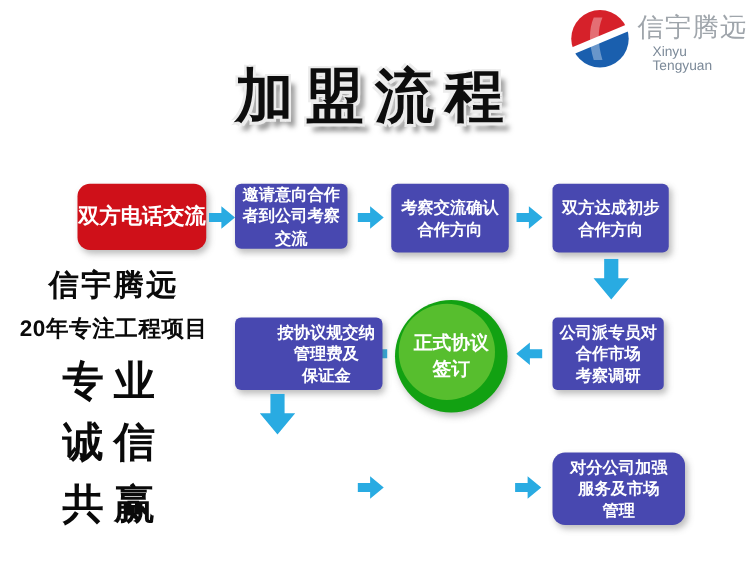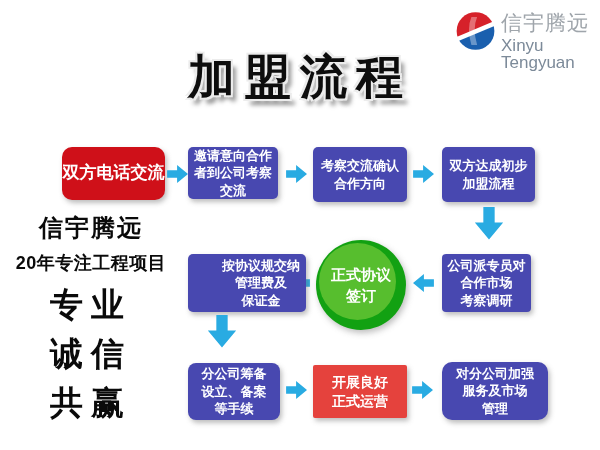--- a/index.html
+++ b/index.html
@@ -13,7 +13,7 @@
   .logo-icon{display:block;}
   .logo-text{margin-left:5px;display:flex;flex-direction:column;line-height:1;}
   .logo-cn{font-size:21px;color:#9fa5ab;letter-spacing:1px;margin-top:6px;font-weight:400;}
-  .logo-en{font-size:17px;color:#7c8a99;margin-top:4px;}
+  .logo-en{font-size:11px;color:#7c8a99;margin-top:4px;margin-left:12px;}
 
   
   .page-title{

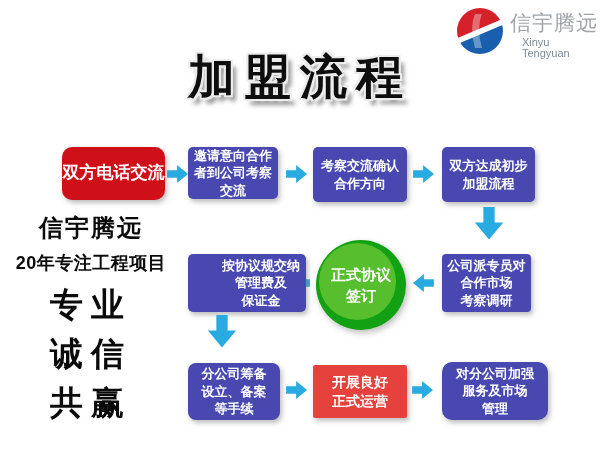--- a/index.html
+++ b/index.html
@@ -140,7 +140,7 @@
       </svg>
     </div>
   <div class="node blue n4">双方达成初步
-加盟流程</div>
+合作方向</div>
 
   <div class="arrow a-down a4">
       <svg viewBox="0 0 24 22">

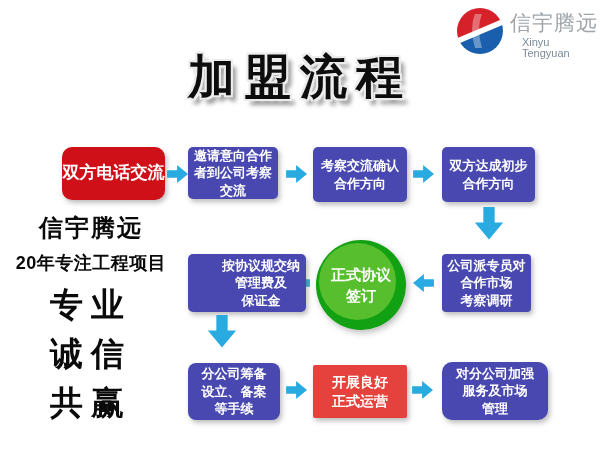--- a/index.html
+++ b/index.html
@@ -175,9 +175,6 @@
       </svg>
     </div>
 
-  <div class="node blue n8">分公司筹备
-设立、备案
-等手续</div>
   <div class="arrow a8">
       <svg viewBox="0 0 24 22">
         <path d="M0,7 H11 V1 L23,11 L11,21 V15 H0 Z"></path>

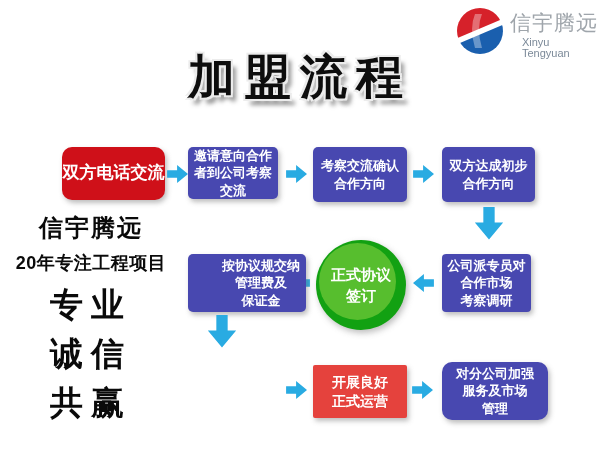--- a/index.html
+++ b/index.html
@@ -180,8 +180,6 @@
         <path d="M0,7 H11 V1 L23,11 L11,21 V15 H0 Z"></path>
       </svg>
     </div>
-  <div class="node red-light n9">开展良好
-正式运营</div>
   <div class="arrow a9">
       <svg viewBox="0 0 24 22">
         <path d="M0,7 H11 V1 L23,11 L11,21 V15 H0 Z"></path>

